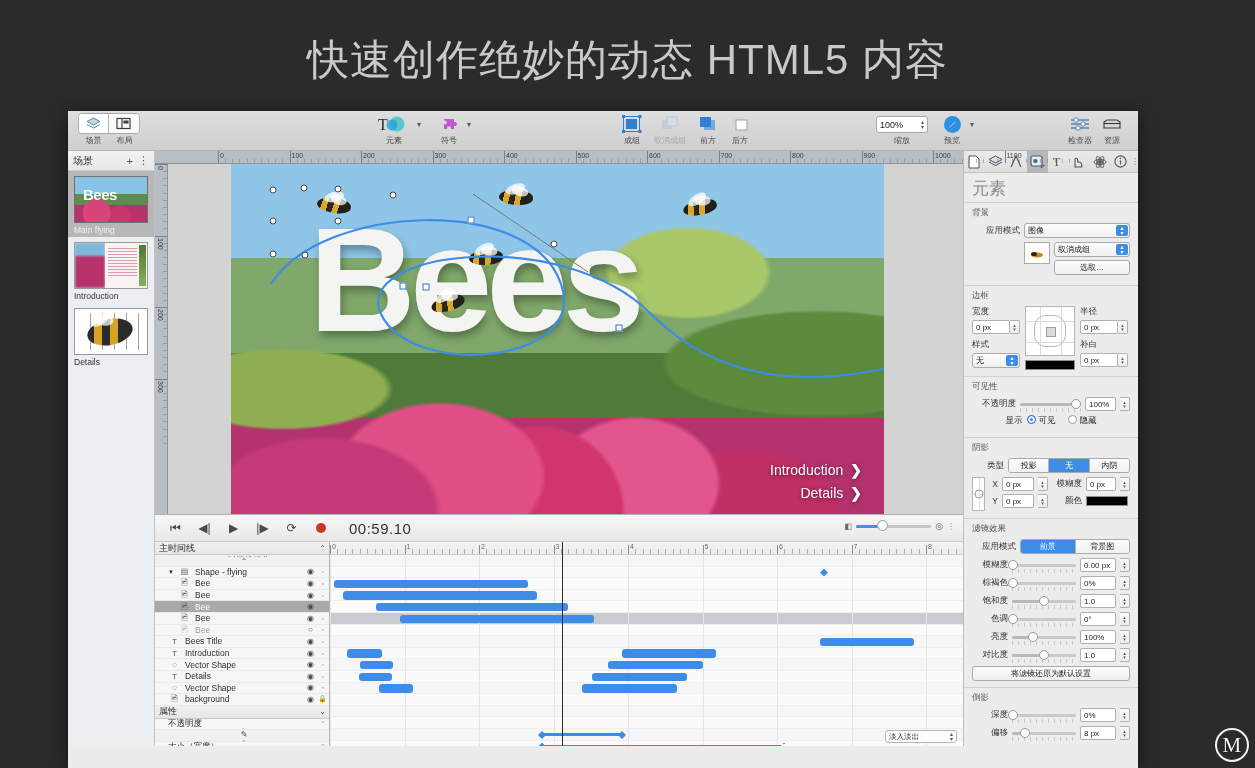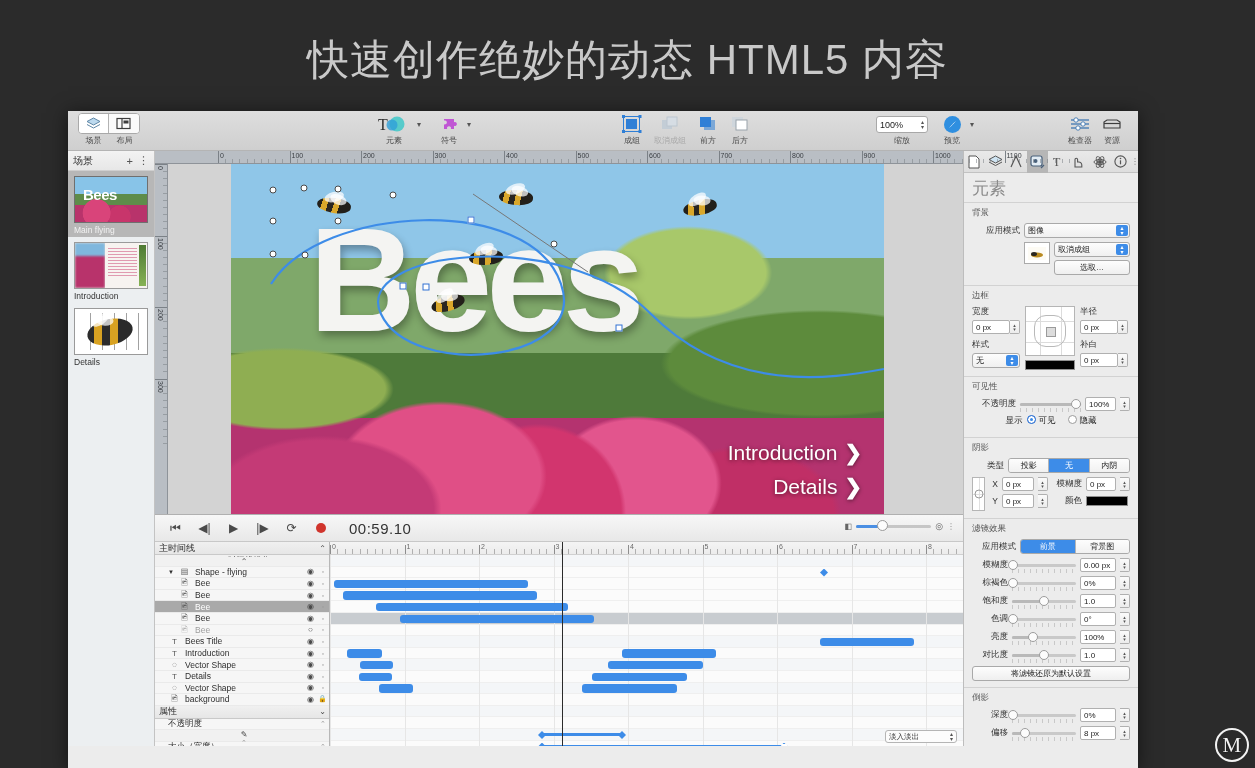--- a/index.html
+++ b/index.html
@@ -166,7 +166,7 @@
     font-family:"Liberation Sans", sans-serif;
   }
   .nav-links { position:absolute; right:22px; bottom:22px; text-align:right; color:#fff;
-     font-size:21px; text-shadow:0 1px 4px rgba(0,0,0,.55); line-height:1.65;}
+     font-size:14px; text-shadow:0 1px 4px rgba(0,0,0,.55); line-height:1.65;}
   .nav-links .chev{font-weight:bold; margin-left:7px;}
 
   

